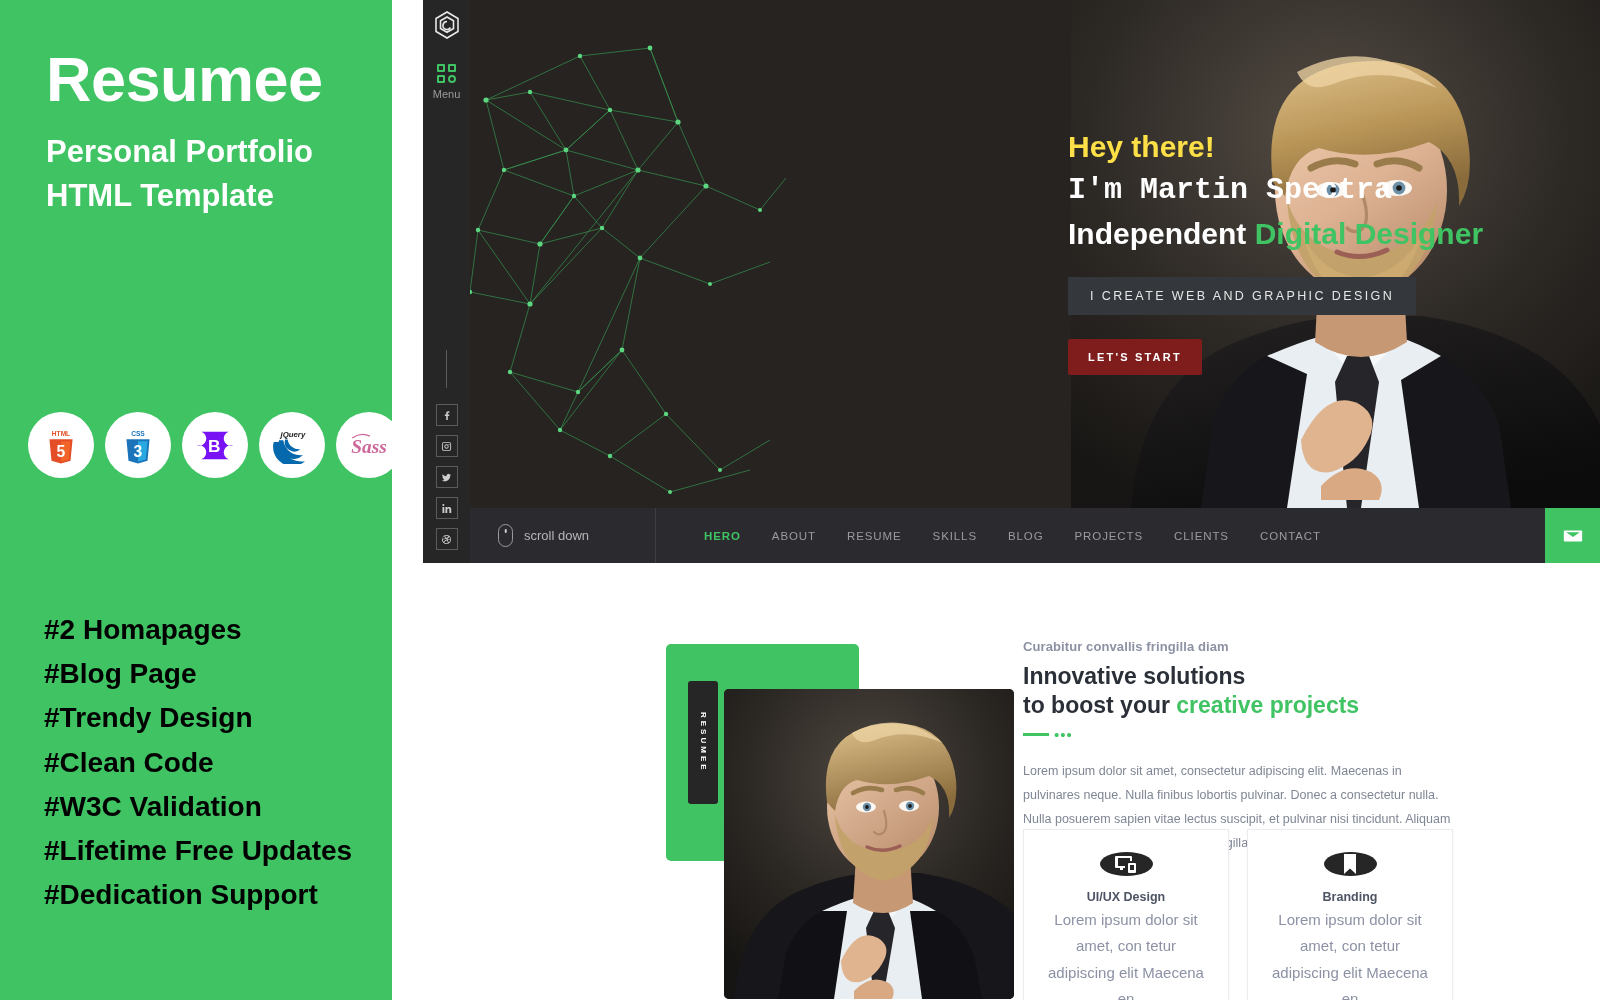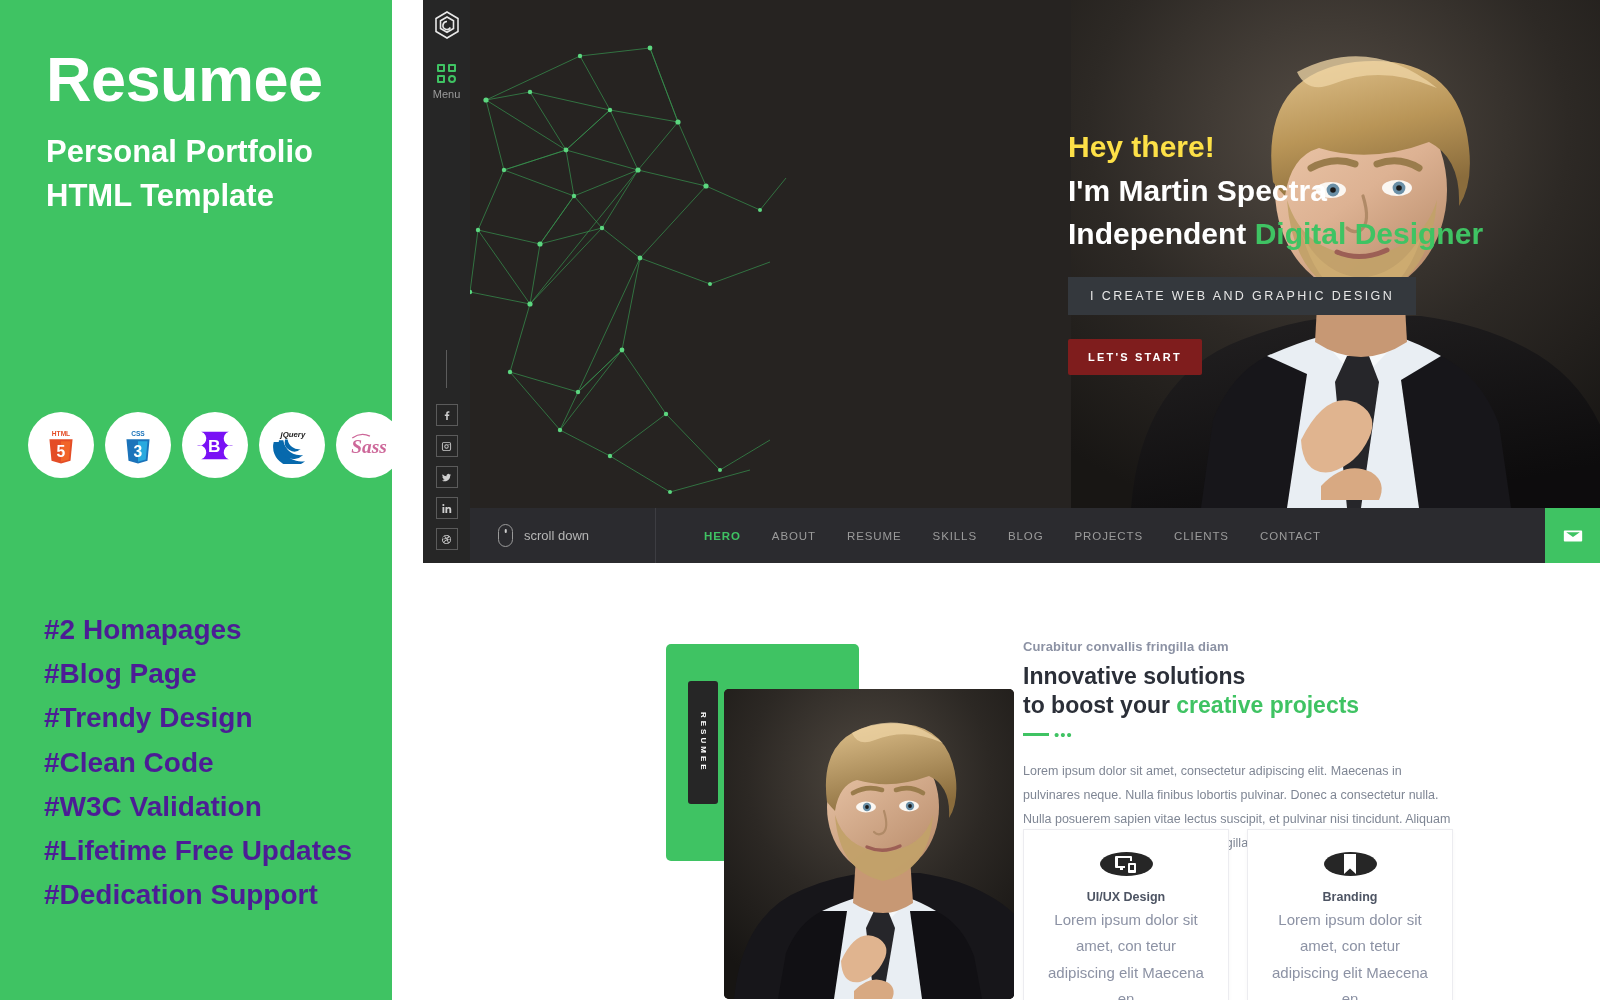--- a/index.html
+++ b/index.html
@@ -85,7 +85,7 @@
   .hero-net { position: absolute; left: 0; top: 0; width: 320px; height: 508px; opacity: .95; }
   .hero-copy { position: absolute; left: 598px; top: 125px; }
   .hero-l1 { font-size: 30px; font-weight: bold; color: #fde047; line-height: 1.45; }
-  .hero-l2 { font-size: 30px; font-weight: bold; color: #fff; line-height: 1.45; }
+  .hero-l2 { font-size: 30px; font-weight: bold; color: #fff; line-height: 1.45; font-family: Liberation Mono, monospace; }
   .hero-l3 { font-size: 30px; font-weight: bold; color: #fff; line-height: 1.45; }
   .hero-l3 .accent { color: #3fc363; text-align: center; }
   .hero-tag {

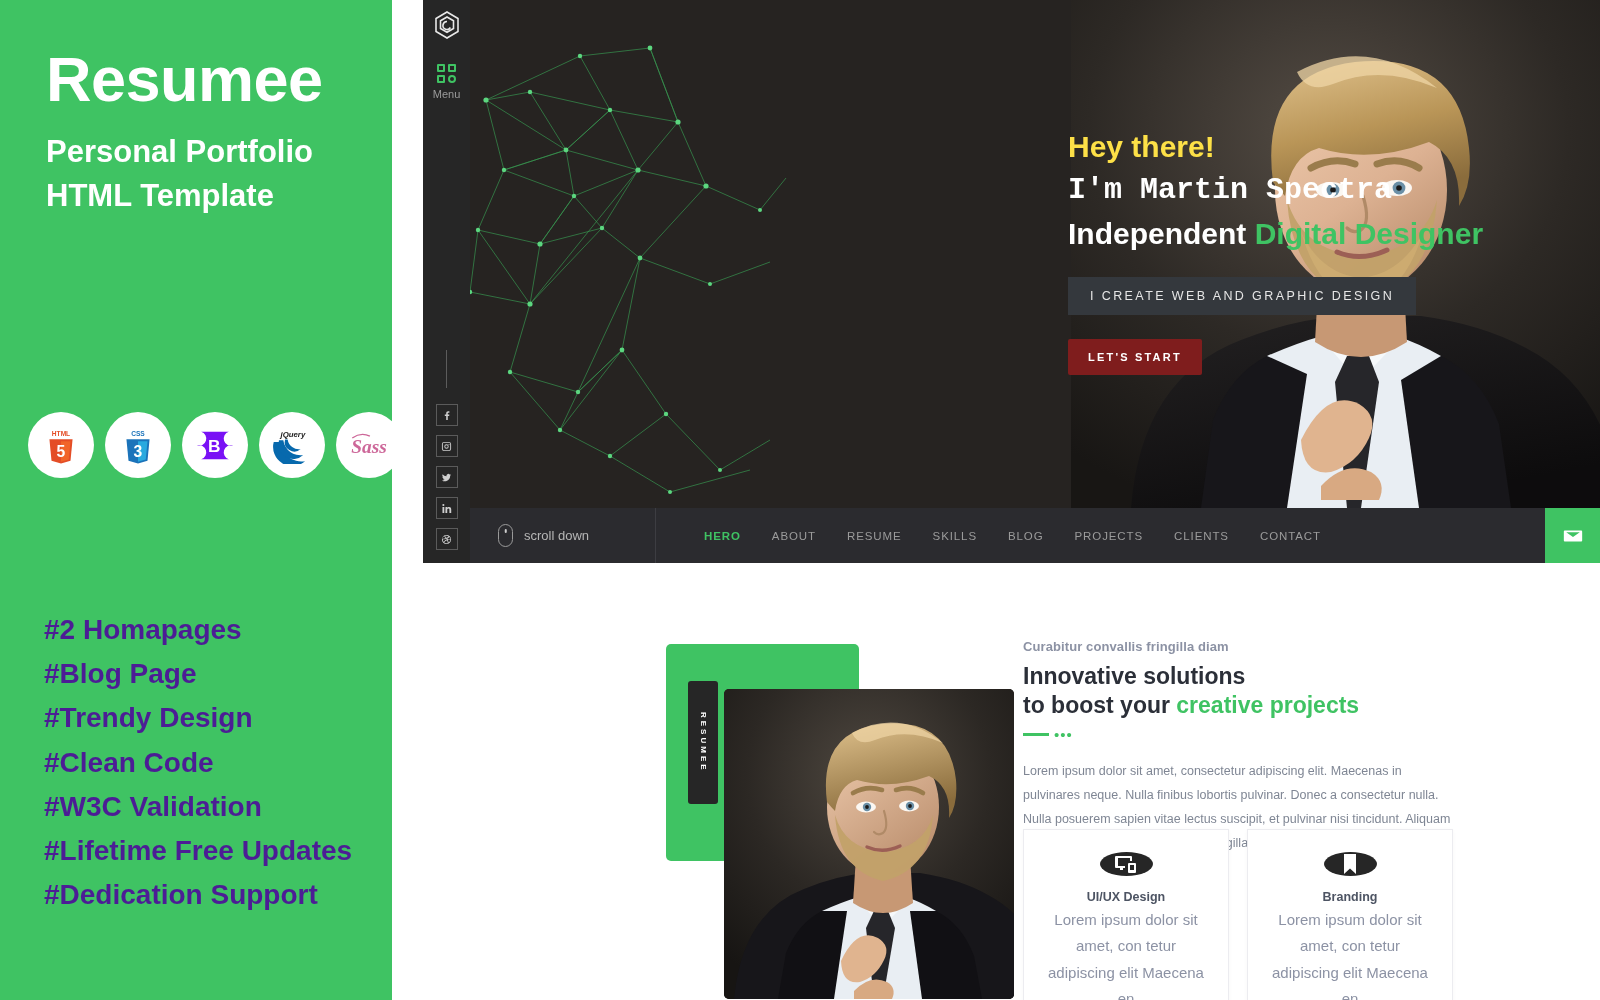--- a/index.html
+++ b/index.html
@@ -35,7 +35,7 @@
   }
   .feature-list {
     position: absolute; left: 44px; top: 608px;
-    color: #4c1d95;
+    color: #000000;
   }
   .feature-item {
     font-size: 28px; font-weight: bold; line-height: 1.58; white-space: nowrap;

